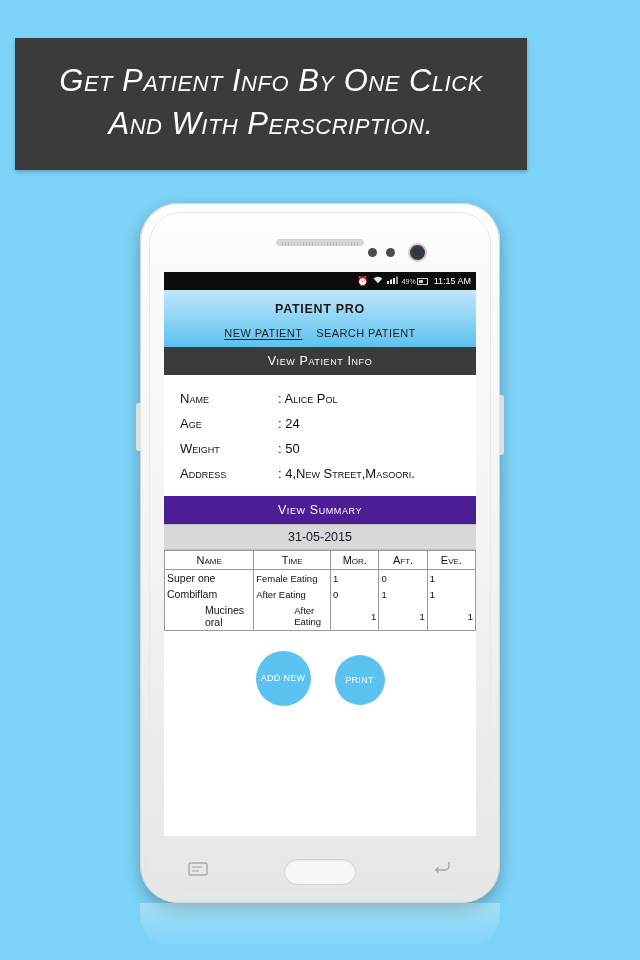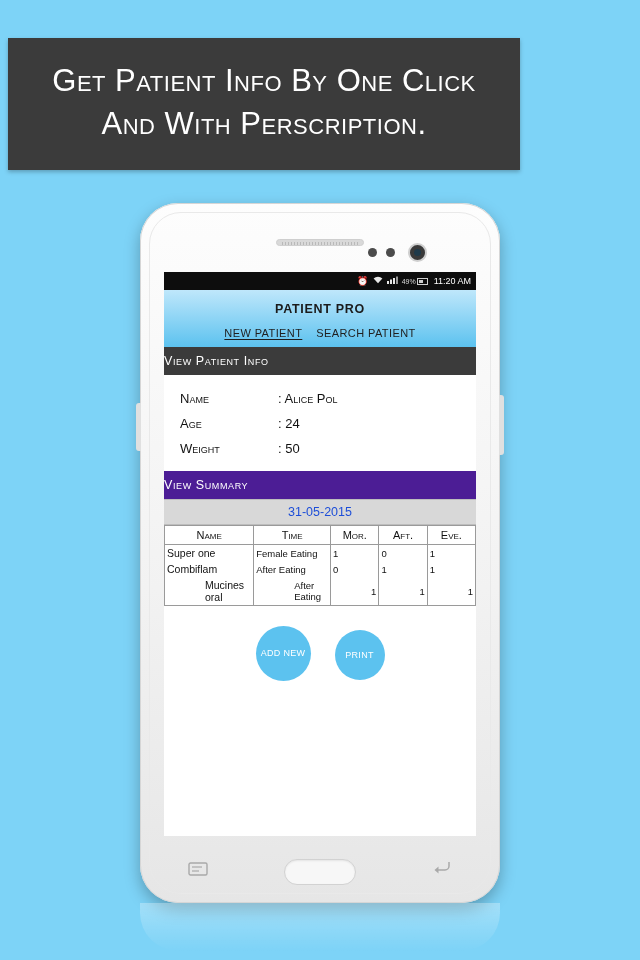--- a/index.html
+++ b/index.html
@@ -18,12 +18,13 @@
   
   .banner {
     position: absolute;
-    left: 8px; top: 38px;
+    left: 15px; top: 38px;
     width: 512px;
     background: #3b3b3b;
     padding: 22px 20px 24px 20px;
     text-align: center;
     box-shadow: 0 2px 4px rgba(0,0,0,0.25);
+    font-style: italic;
   }
   .banner-line {
     color: #ffffff;

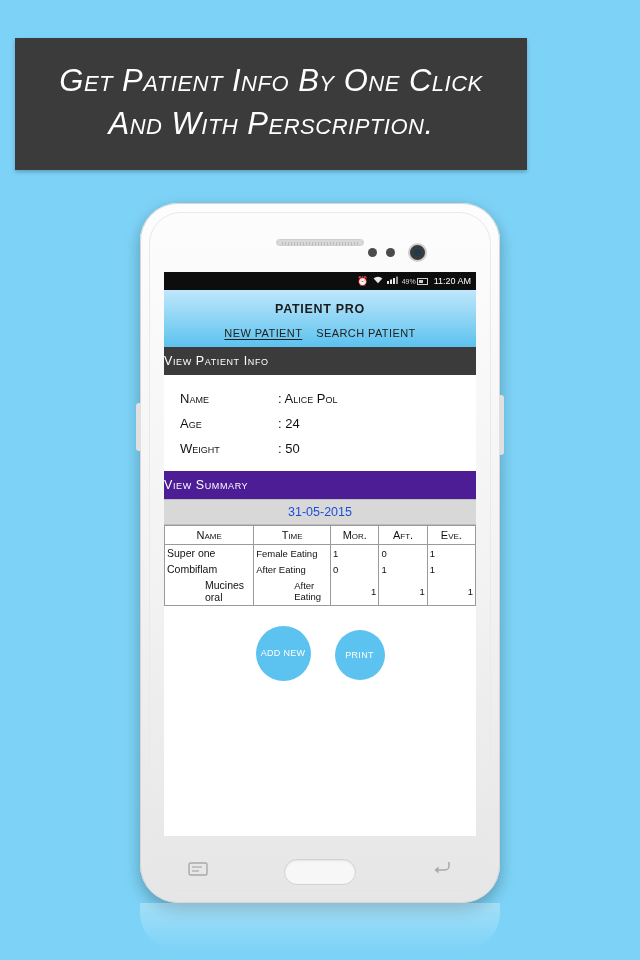--- a/index.html
+++ b/index.html
@@ -344,7 +344,7 @@
           <span class="batt-pct">49%</span>
           <span class="batt-box"></span>
         </span>
-        <span class="clock">11:20 AM</span>
+        <span class="clock">11:15 AM</span>
       </div>
 
       <div class="appbar">

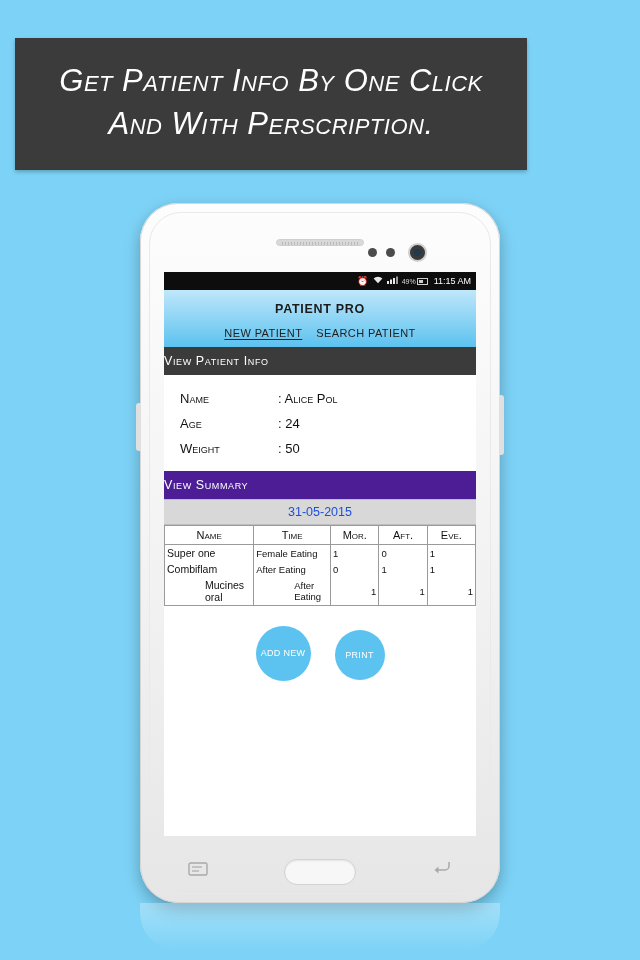--- a/index.html
+++ b/index.html
@@ -206,7 +206,7 @@
   .section-header {
     background: #3b3b3b;
     color: #ffffff;
-    text-align: left;
+    text-align: center;
     font-size: 12.5px;
     letter-spacing: 0.6px;
     padding: 7px 0;

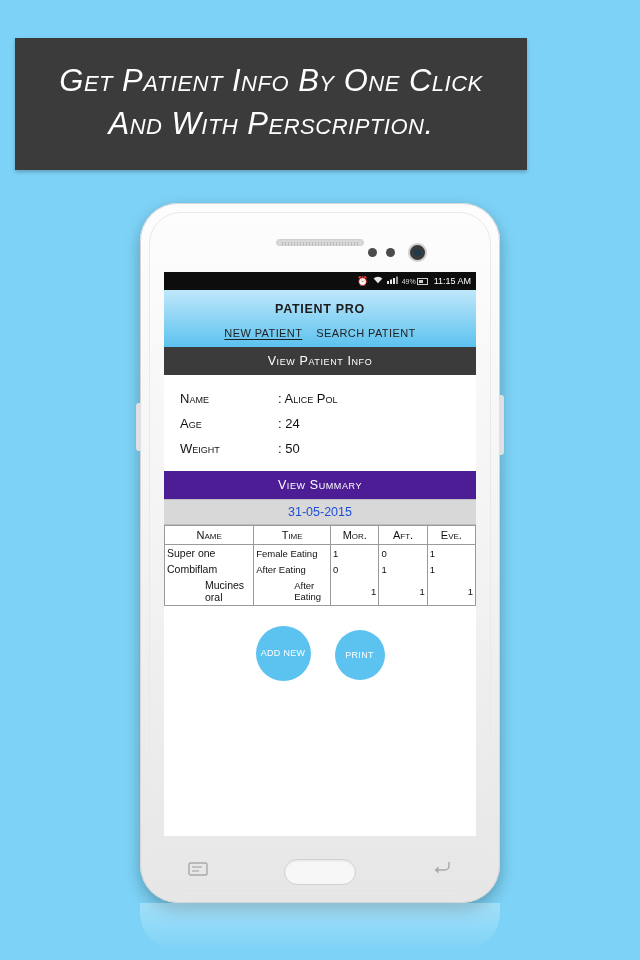--- a/index.html
+++ b/index.html
@@ -370,6 +370,10 @@
           <div class="info-label">Weight</div>
           <div class="info-value">: 50</div>
         </div>
+        <div class="info-row">
+          <div class="info-label">Address</div>
+          <div class="info-value">: 4,New Street,masoori.</div>
+        </div>
       </div>
 
       <div class="section-header grey">View Summary</div>

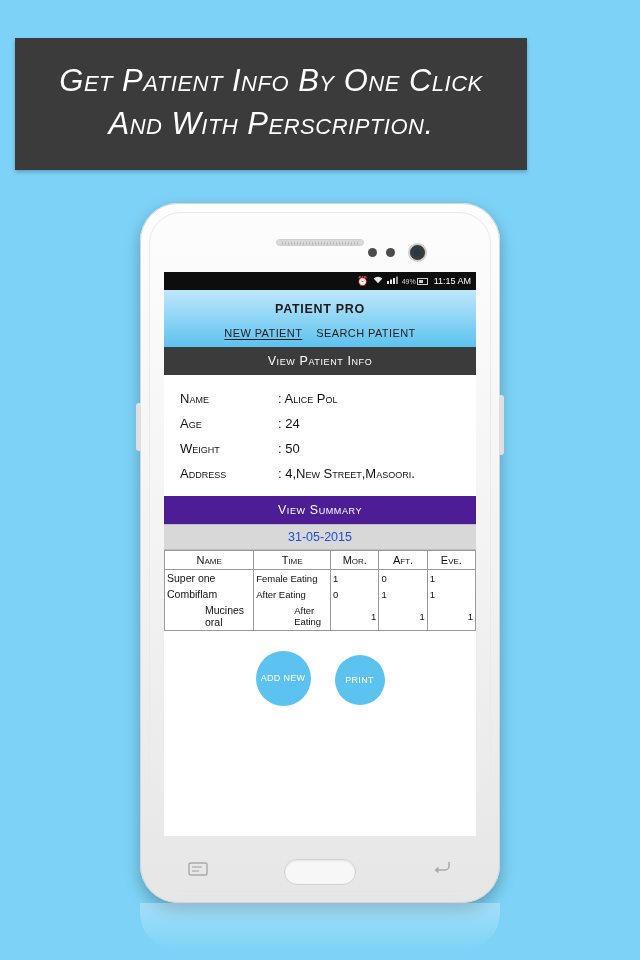--- a/index.html
+++ b/index.html
@@ -235,7 +235,7 @@
   .date-bar {
     background: #d8d8d8;
     text-align: center;
-    color: #1d4ed8;
+    color: #0f172a;
     font-size: 12.5px;
     padding: 5px 0;
     border-top: 1px solid #bdbdbd;

